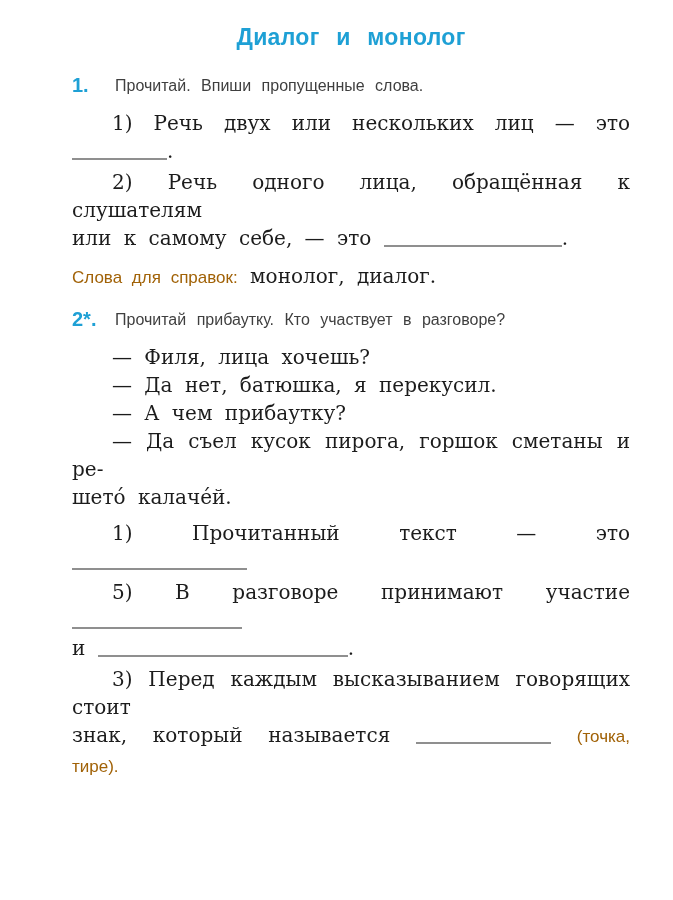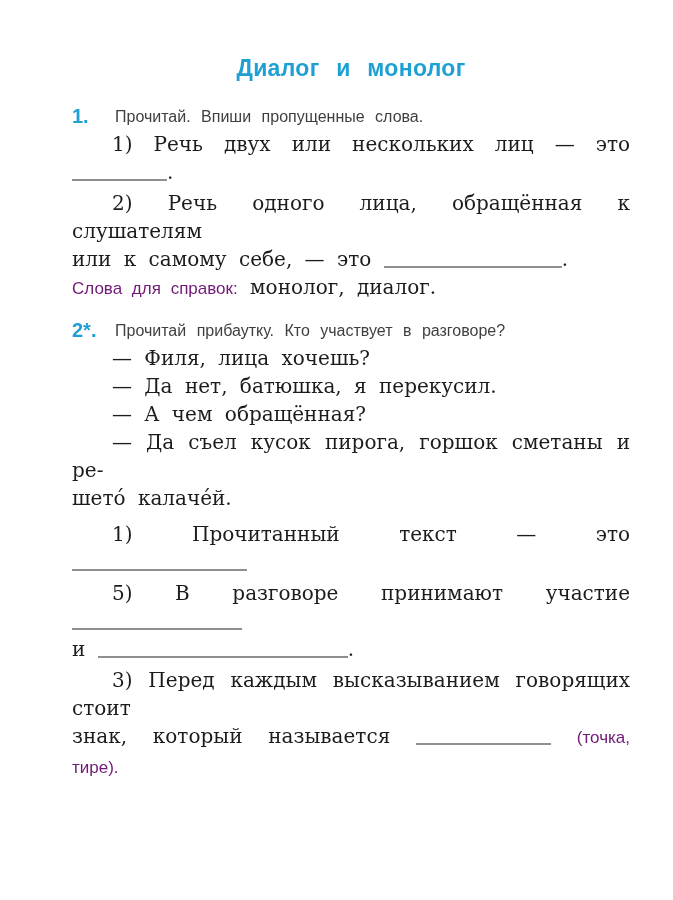--- a/index.html
+++ b/index.html
@@ -6,7 +6,7 @@
   html,body{margin:0;padding:0;background:#ffffff;}
   .page{
     position:relative; width:673px; height:900px; box-sizing:border-box;
-    background:#ffffff; padding:55px 43px 0 72px; overflow:hidden;
+    background:#ffffff; padding:24px 43px 0 72px; overflow:hidden;
     font-family:"Liberation Sans", sans-serif;
   }
   .title{

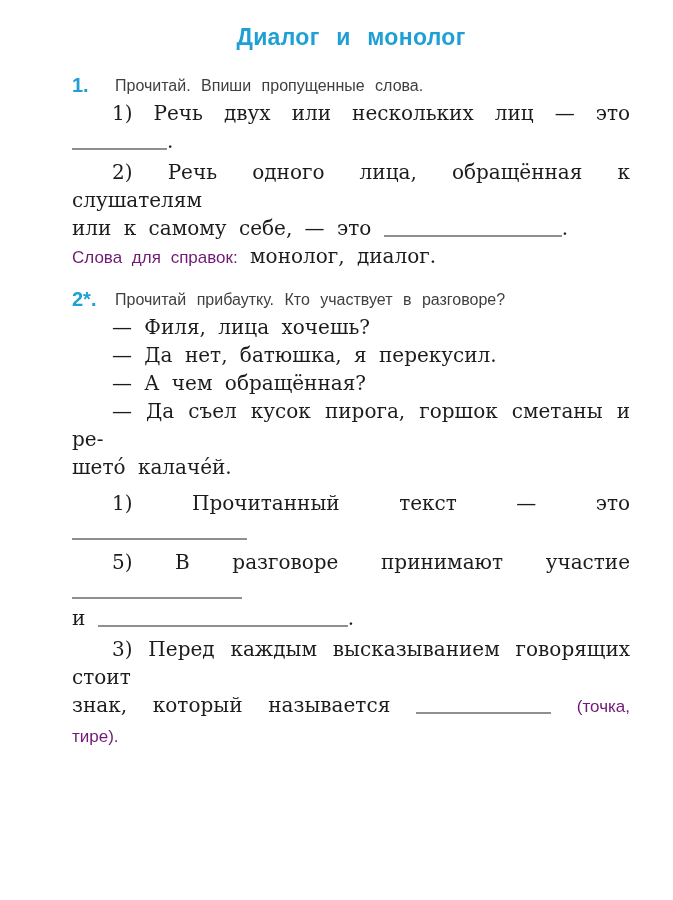--- a/index.html
+++ b/index.html
@@ -30,7 +30,7 @@
   }
   .b95{width:95px}.b178{width:178px}.b175{width:175px}.b170{width:170px}.b250{width:250px}.b135{width:135px}
   .bullet{width:8px;height:8px;border-radius:50%;background:var(--accent);display:block;margin:9px 0 0 23px;}
-  .mt3{margin-top:3px}.mt6{margin-top:6px}.mt8{margin-top:8px}.mt10{}
+  .mt3{margin-top:3px}.mt6{margin-top:6px}.mt8{margin-top:8px}.mt10{margin-top:10px}
   .mt14{margin-top:14px}.mt22{margin-top:22px}
 </style>
 </head>

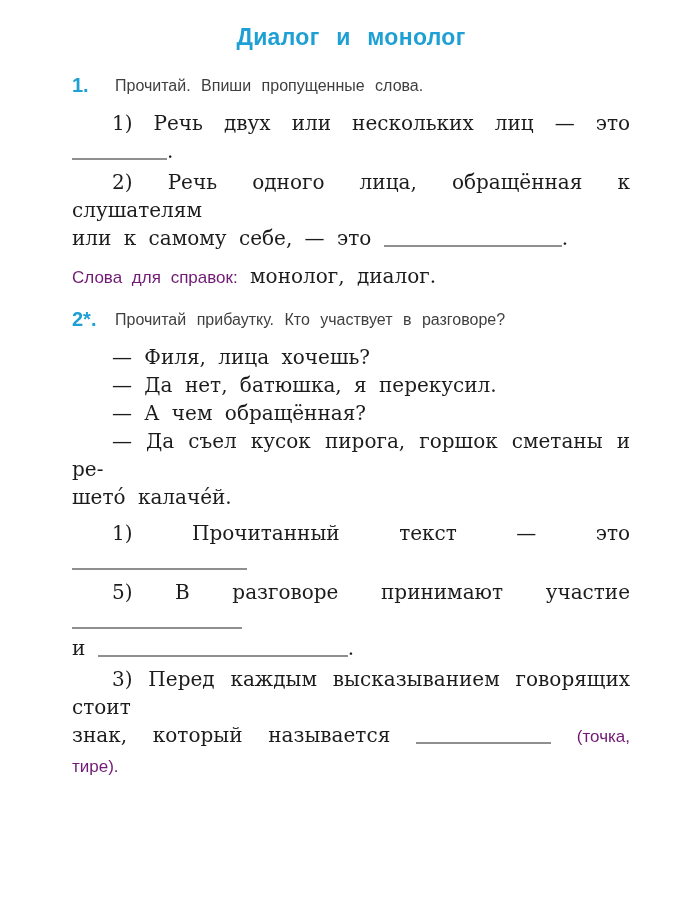--- a/index.html
+++ b/index.html
@@ -23,7 +23,7 @@
   .line{min-height:28px;}
   .just{text-align:justify; text-align-last:justify;}
   .indent{text-indent:40px;}
-  .sans{font-family:"Liberation Sans",sans-serif; font-size:17px; color:#701a75; word-spacing:5px;}
+  .sans{font-family:"Liberation Sans",sans-serif; font-size:17px; color:#a16207; word-spacing:5px;}
   .blank{
     display:inline-block; height:3px; vertical-align:-2px;
     border-bottom:2px solid var(--blank);

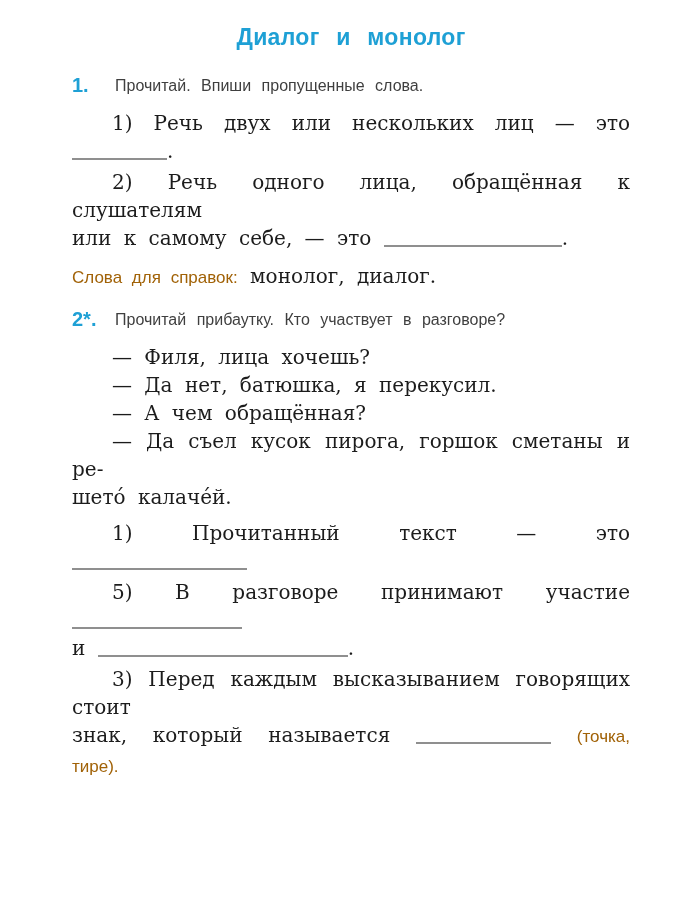--- a/index.html
+++ b/index.html
@@ -64,7 +64,7 @@
     <div class="mt10">
       <div class="serif line indent">— Филя, лица хочешь?</div>
       <div class="serif line indent">— Да нет, батюшка, я перекусил.</div>
-      <div class="serif line indent">— А чем обращённая?</div>
+      <div class="serif line indent">— А чем прибаутку?</div>
       <div class="serif line just indent">— Да съел кусок пирога, горшок сметаны и ре-</div>
       <div class="serif line">шето́ калаче́й.</div>
     </div>

